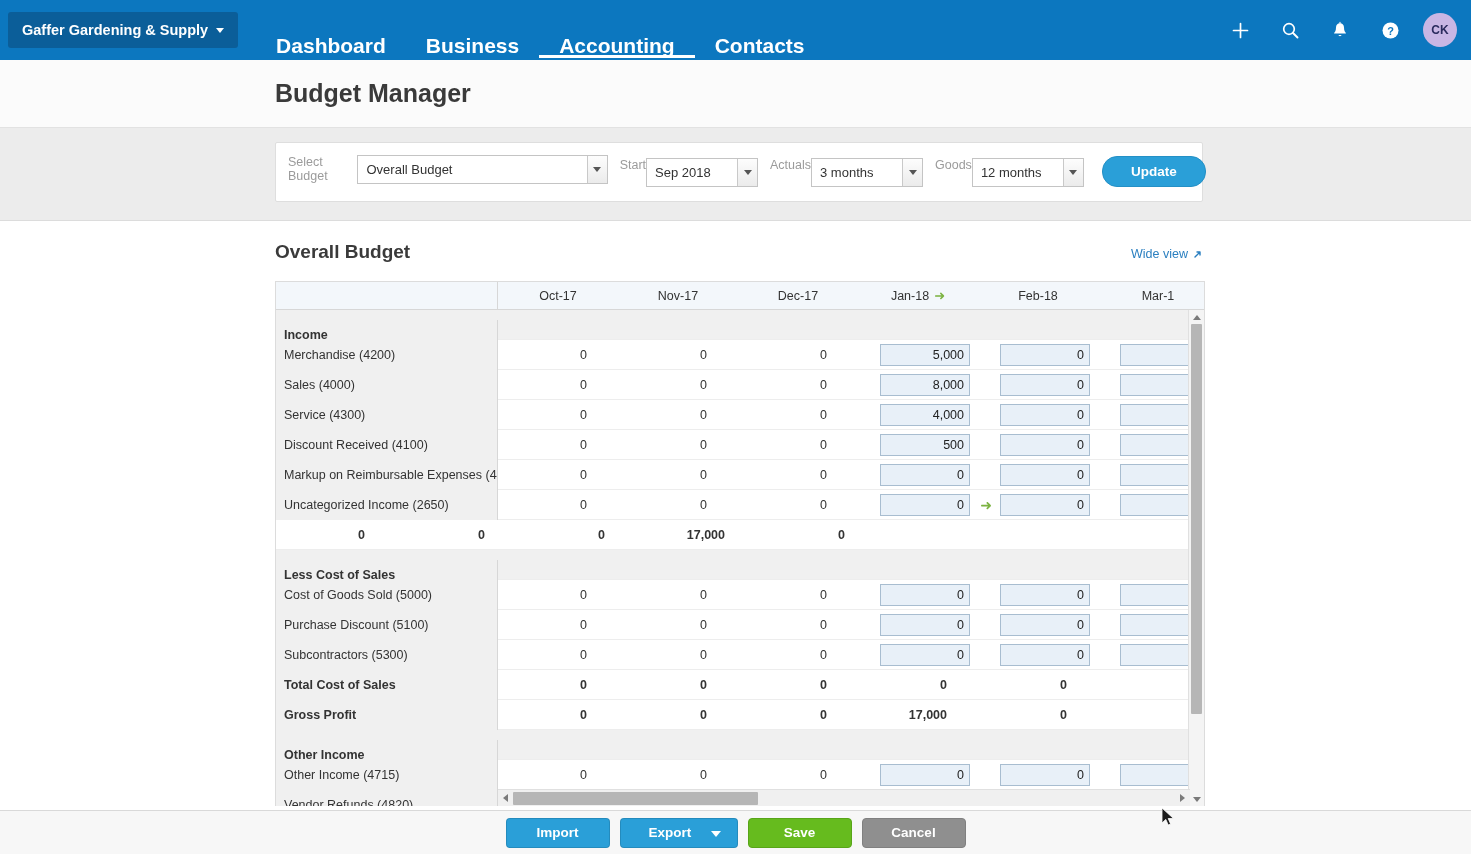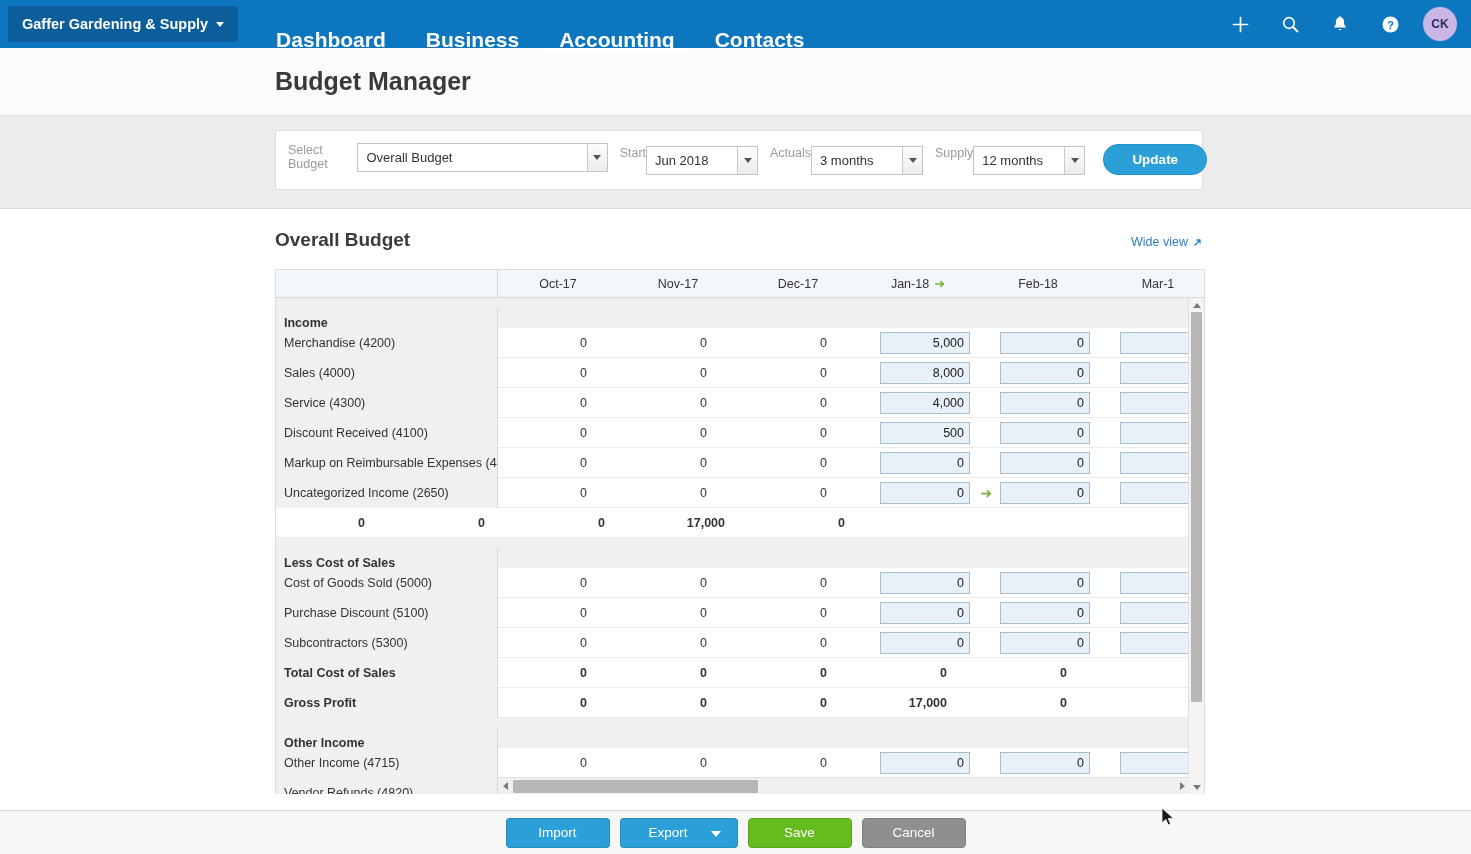--- a/index.html
+++ b/index.html
@@ -12,7 +12,7 @@
 
   
   .topnav {
-    height: 48px;
+    height: 60px;
     background: #0c77bf;
     display: flex;
     align-items: center;

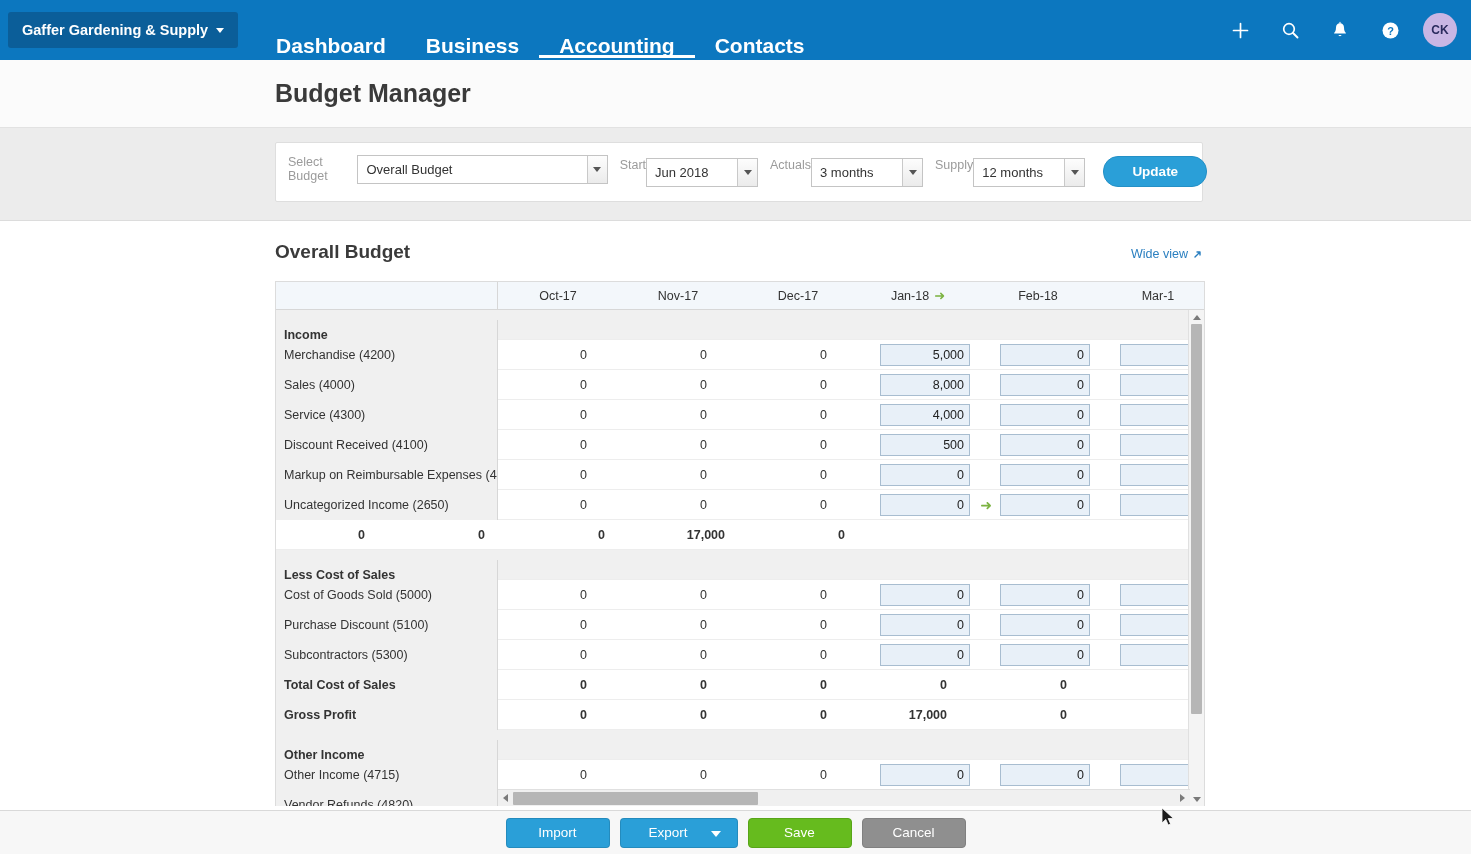--- a/index.html
+++ b/index.html
@@ -465,7 +465,7 @@
     <div class="fgroup">
       <div class="flabel">Start</div>
       <div class="fselect w-start">
-        <div class="val">Jun 2018</div>
+        <div class="val">Sep 2018</div>
         <div class="arrowbox">
             <span class="tri-down"></span>
           </div>

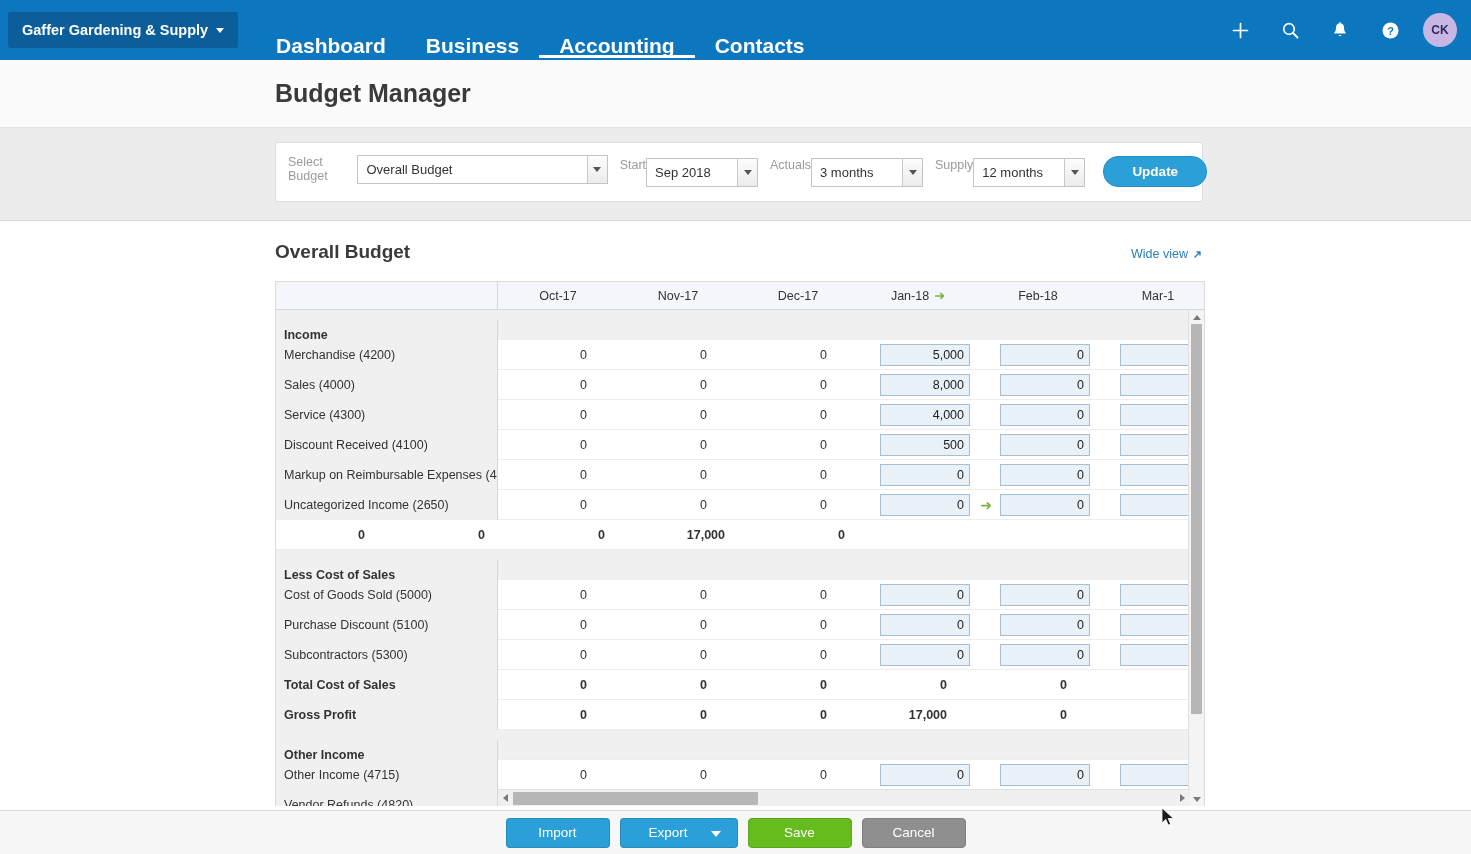--- a/index.html
+++ b/index.html
@@ -483,7 +483,7 @@
     </div>
 
     <div class="fgroup">
-      <div class="flabel">Supply</div>
+      <div class="flabel">Goods</div>
       <div class="fselect w-period">
         <div class="val">12 months</div>
         <div class="arrowbox">

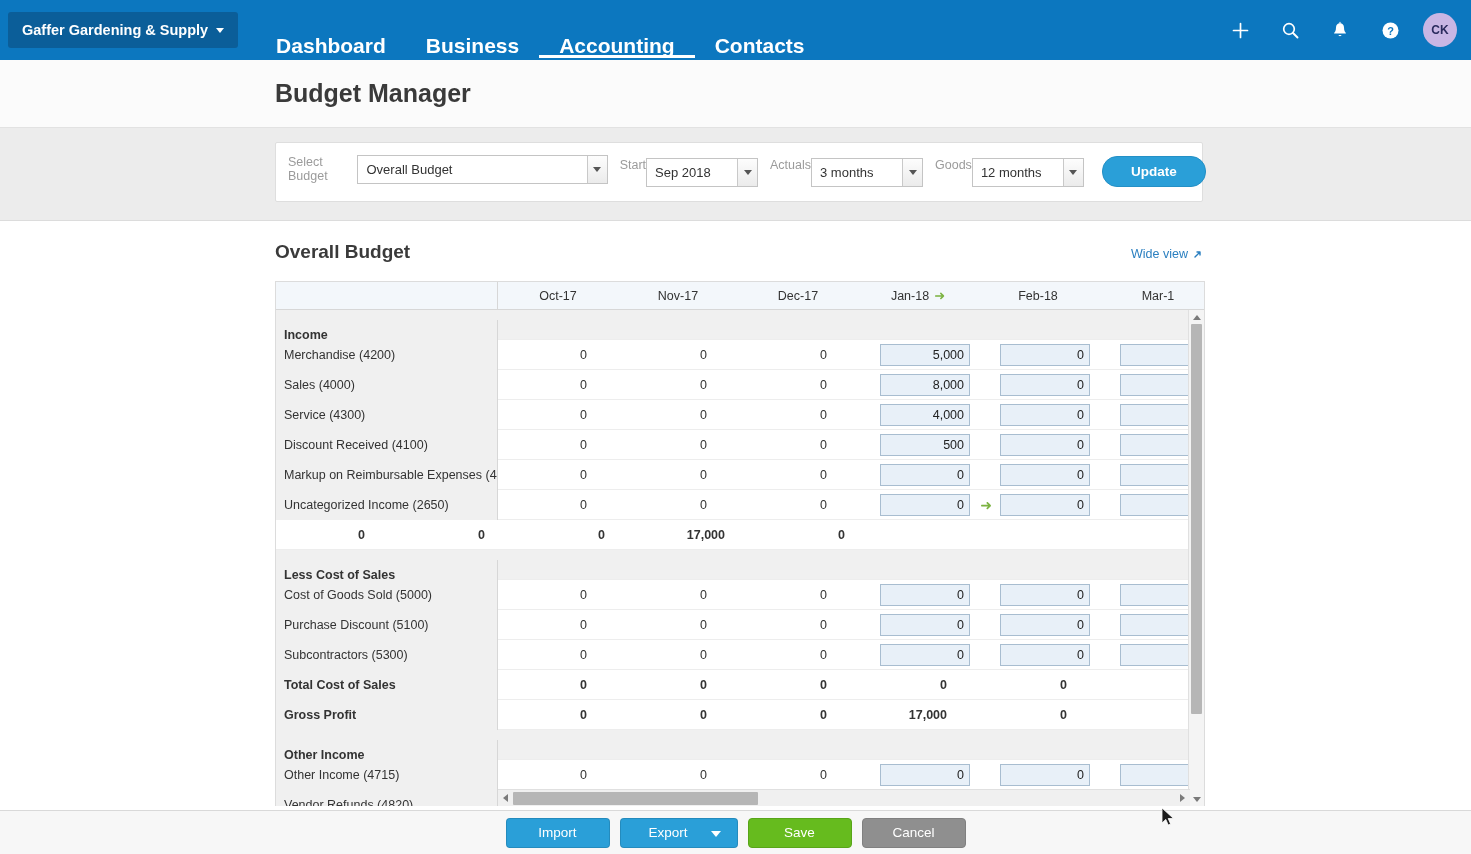--- a/index.html
+++ b/index.html
@@ -365,7 +365,7 @@
     border-radius: 4px;
     color: #ffffff;
     font-size: 13.5px;
-    font-weight: normal;
+    font-weight: bold;
     display: flex;
     align-items: center;
     justify-content: center;

